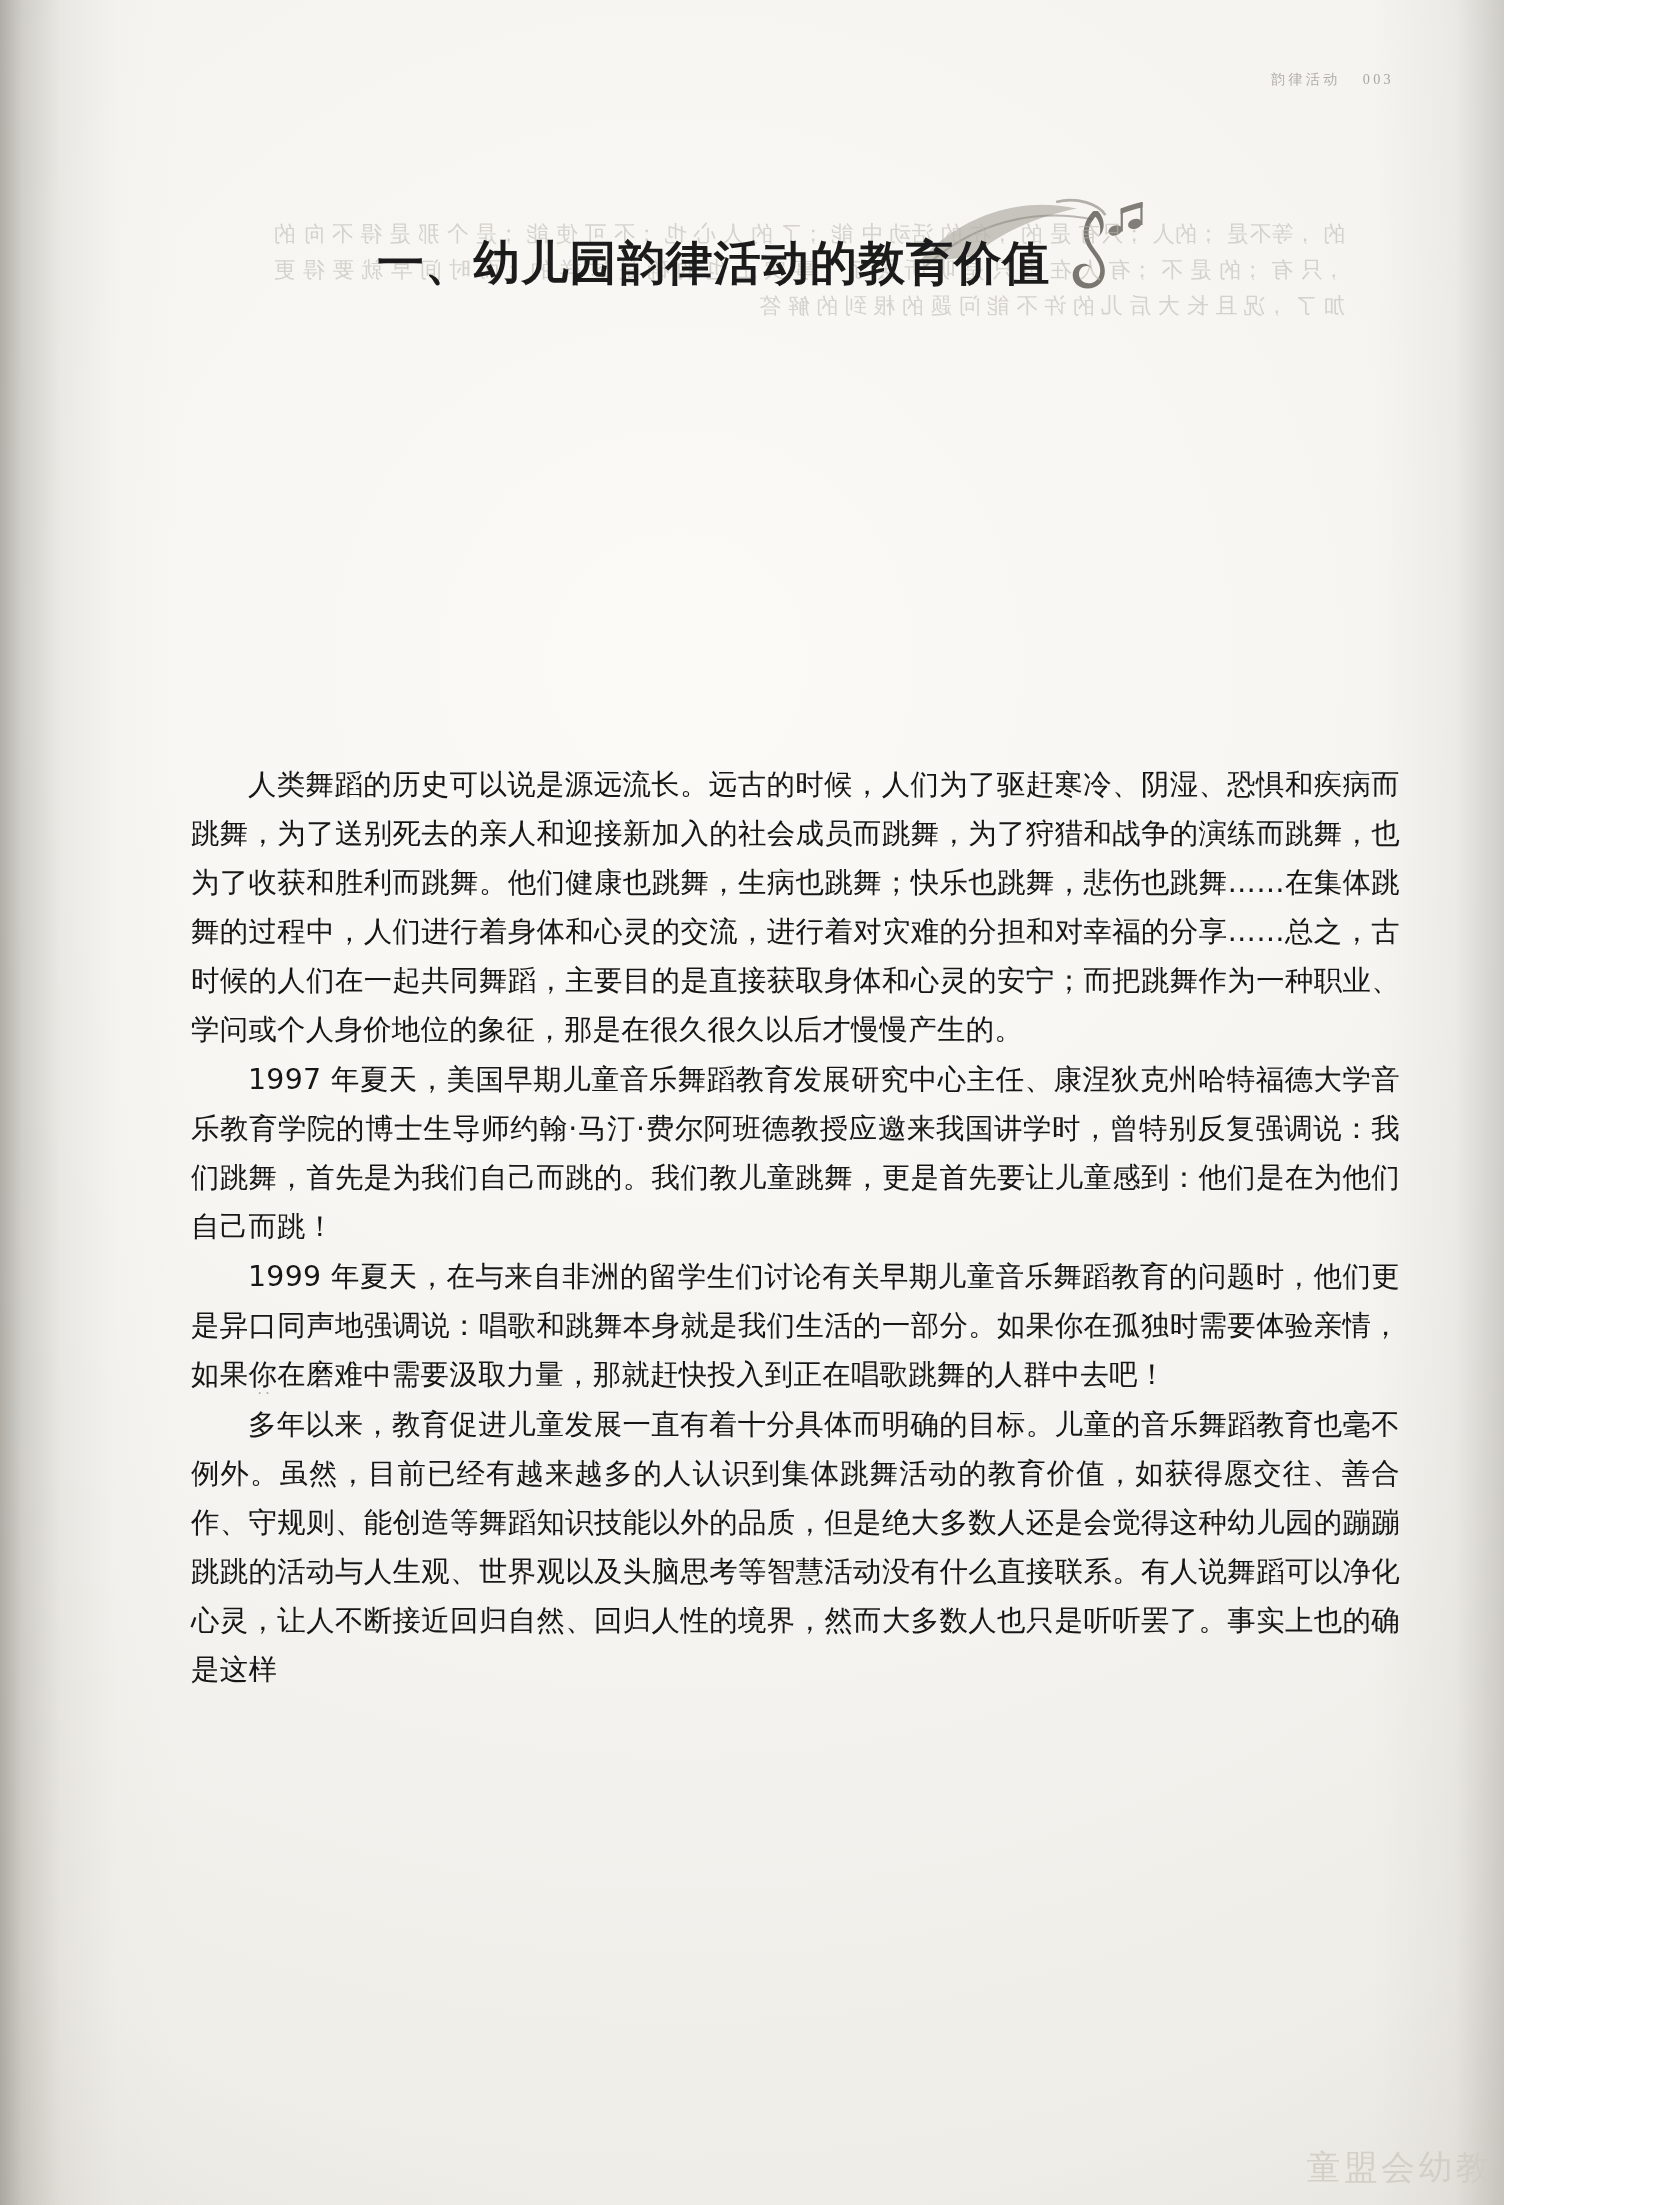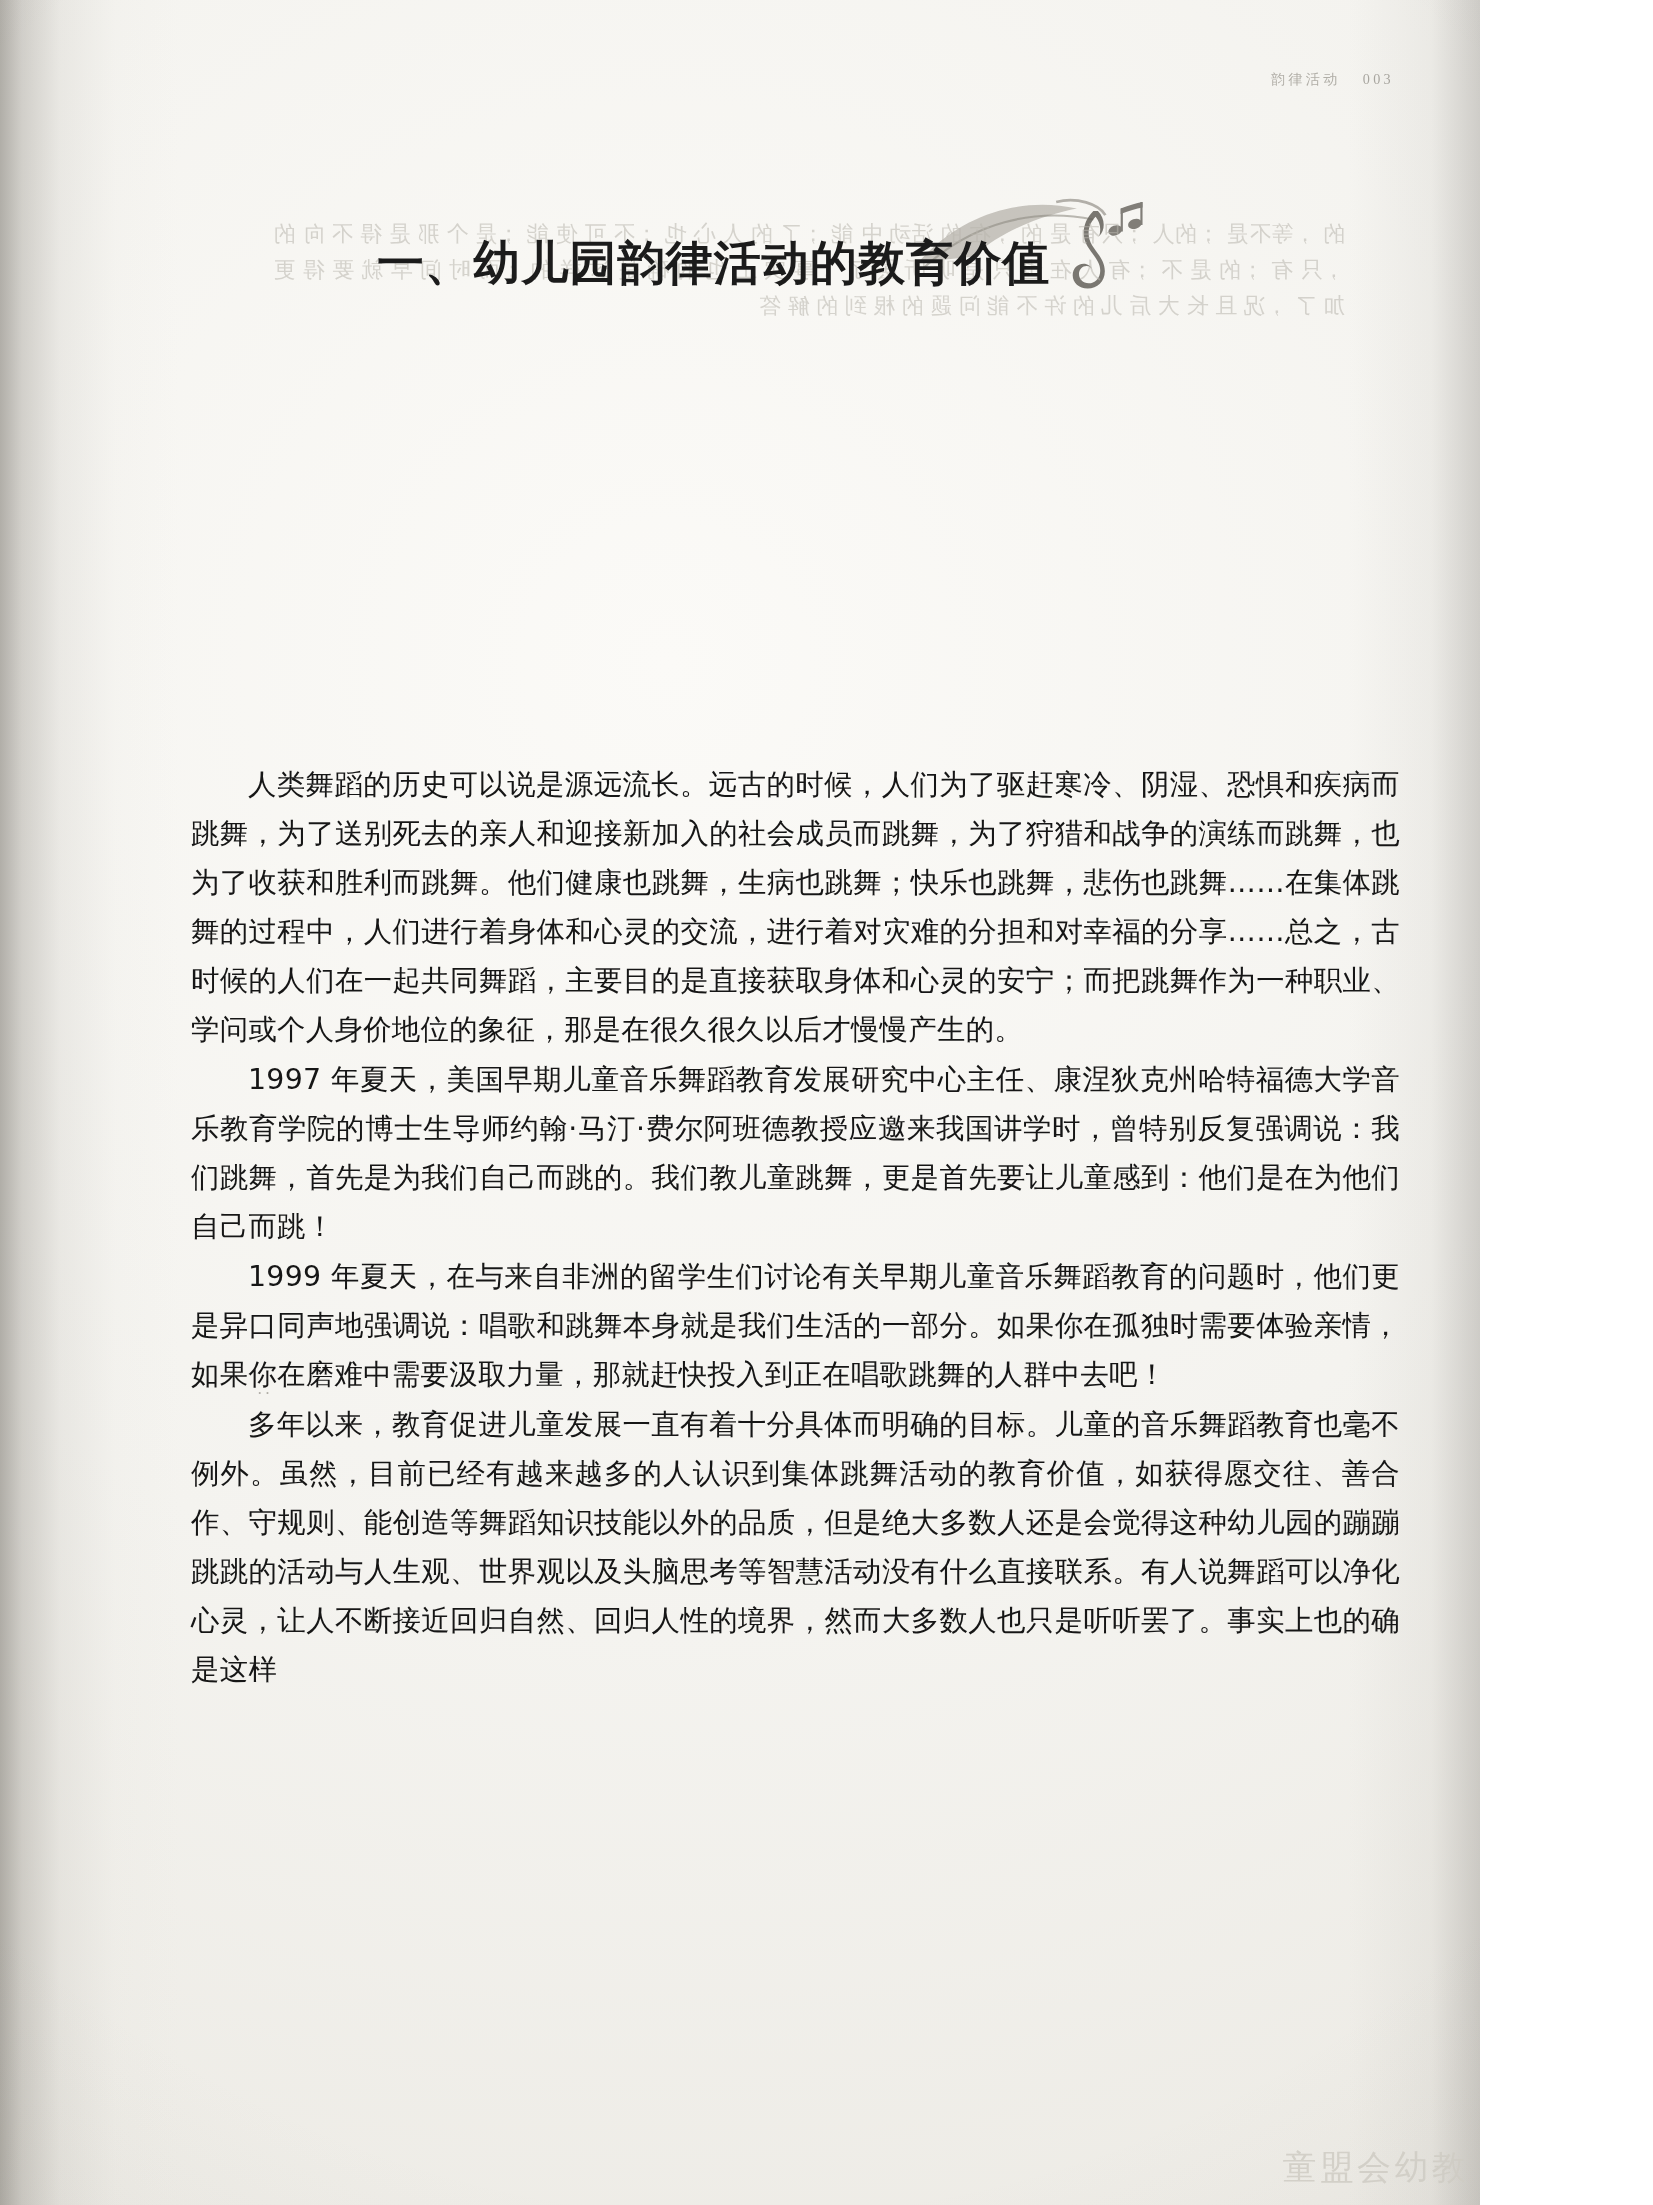--- a/index.html
+++ b/index.html
@@ -18,6 +18,7 @@
     height: 2205px;
     overflow: hidden;
     background: #f3f2ee;
+    padding-left: 24px;
   }
   
   #paper {

